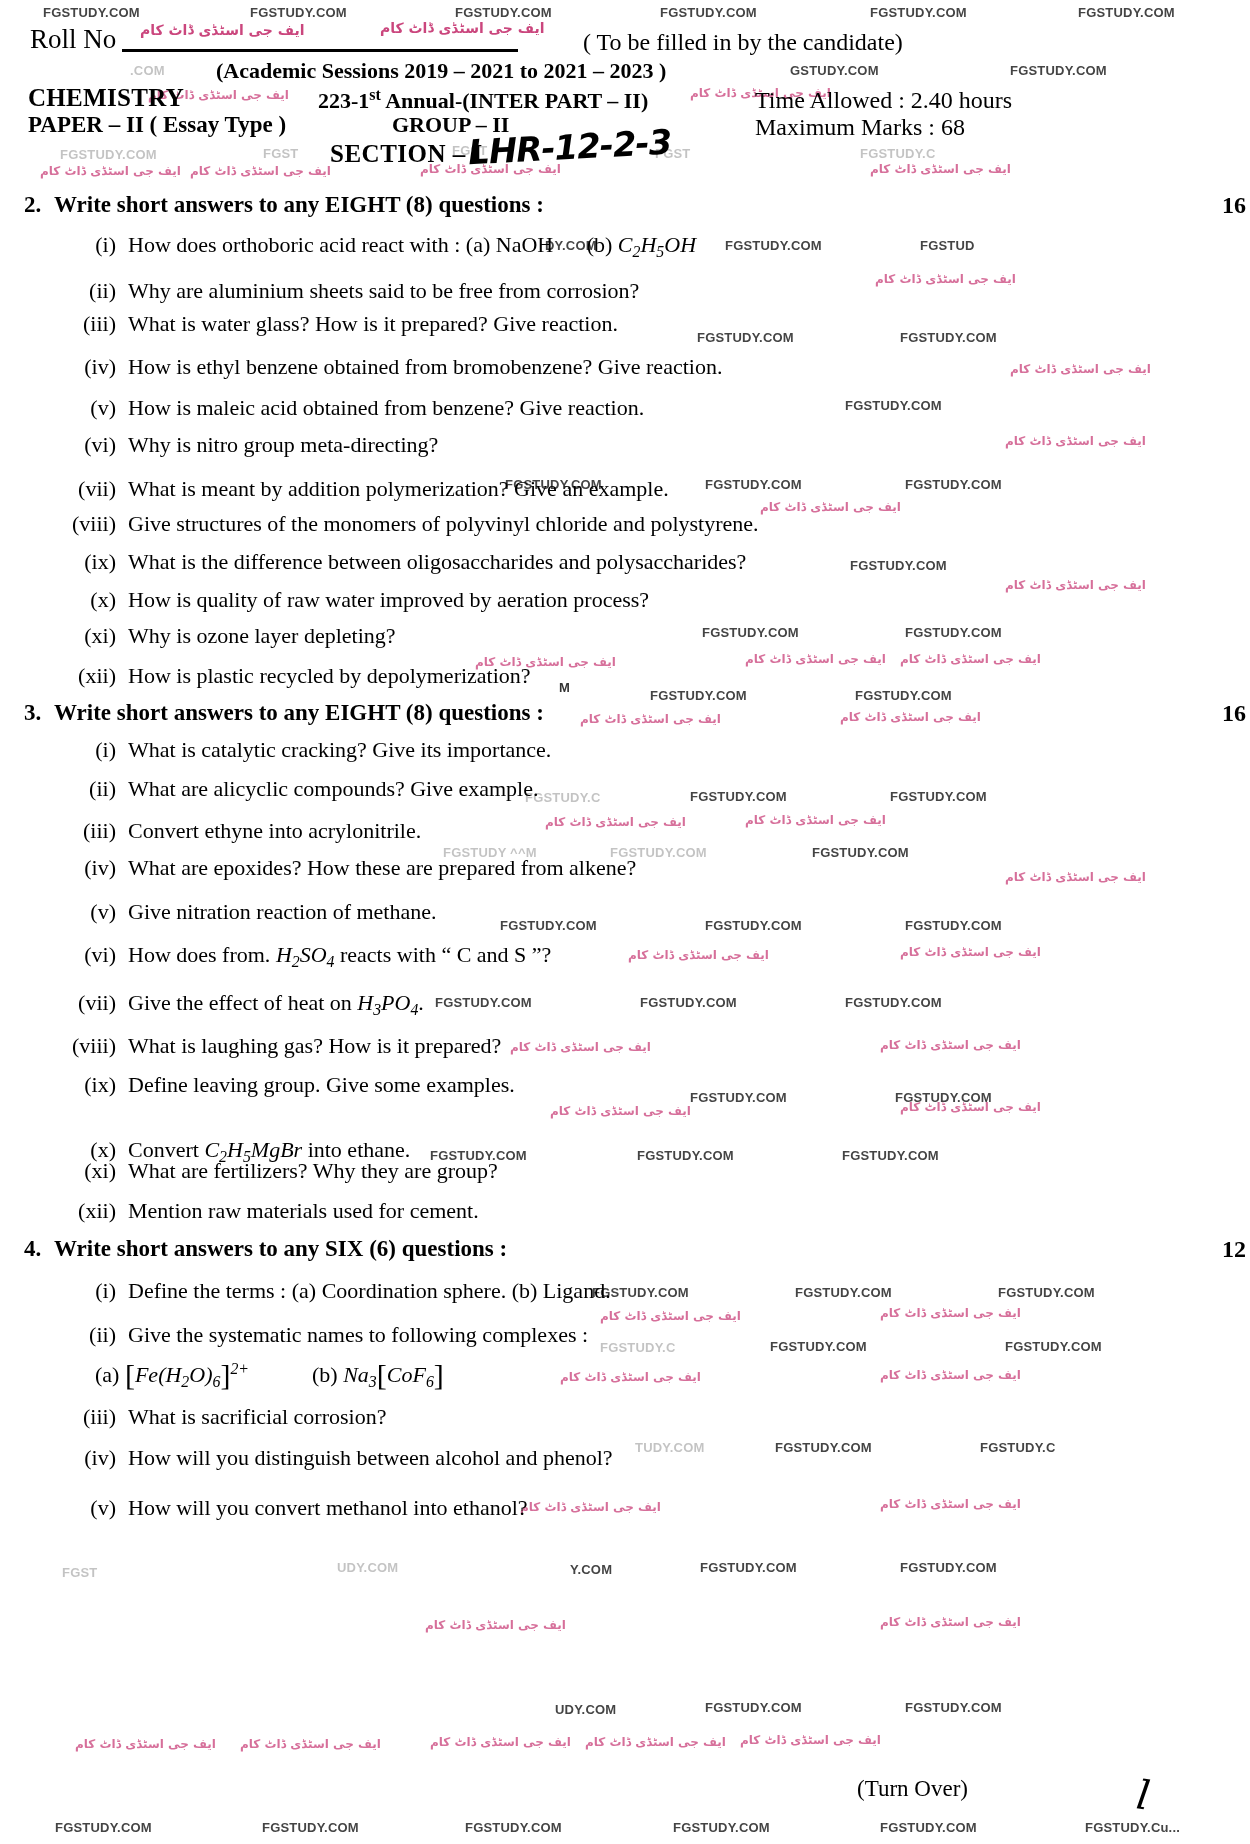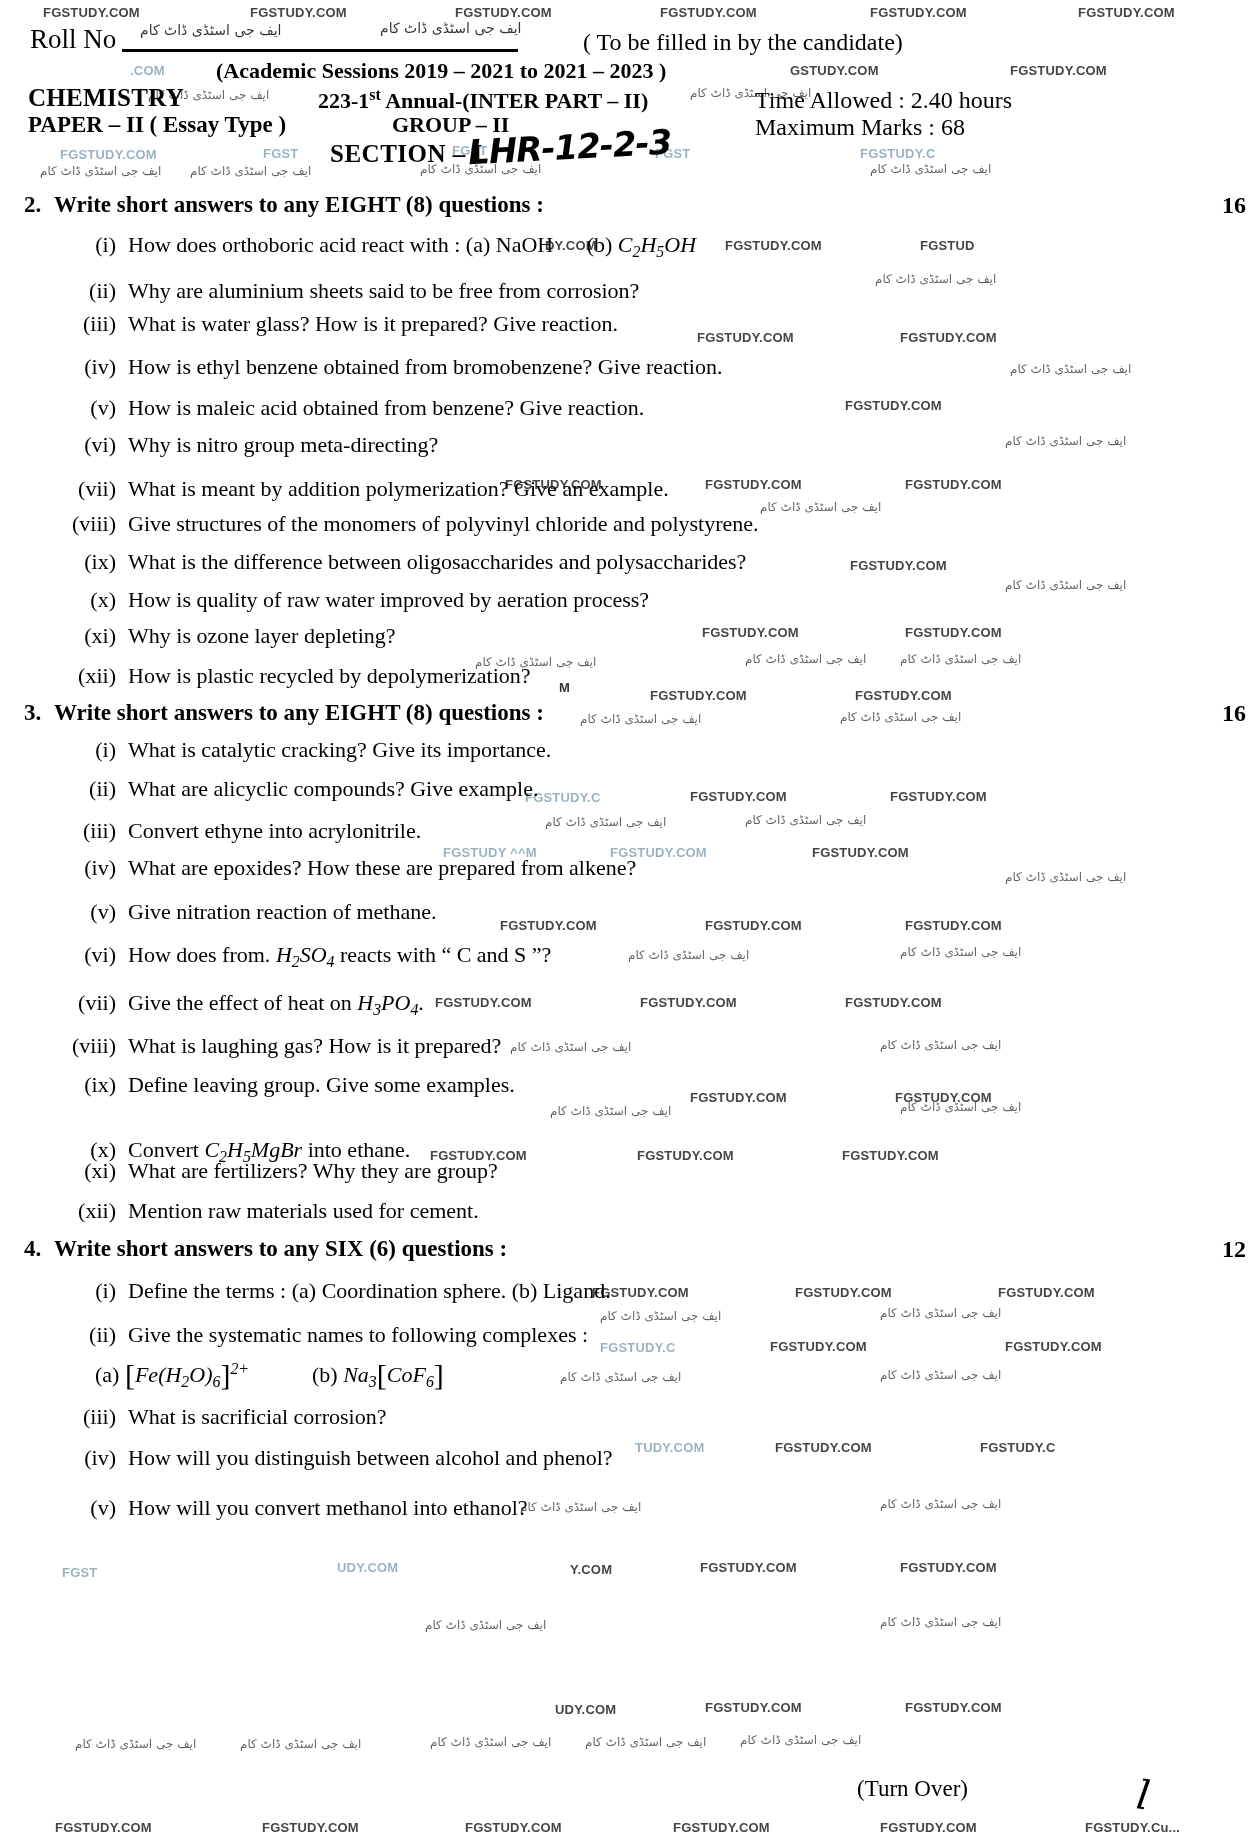--- a/index.html
+++ b/index.html
@@ -36,10 +36,10 @@
   .wm.faint { opacity: 0.42; color: #0c4a6e; }
   .wm.urdu {
     font-family: "DejaVu Sans", sans-serif;
-    font-weight: normal;
+    font-weight: bold;
     font-size: 14px;
     direction: rtl;
-    color: #000000;
+    color: #be185d;
     opacity: 0.8;
   }
   .wm.urdu.small { font-size: 12px; opacity: 0.62; }

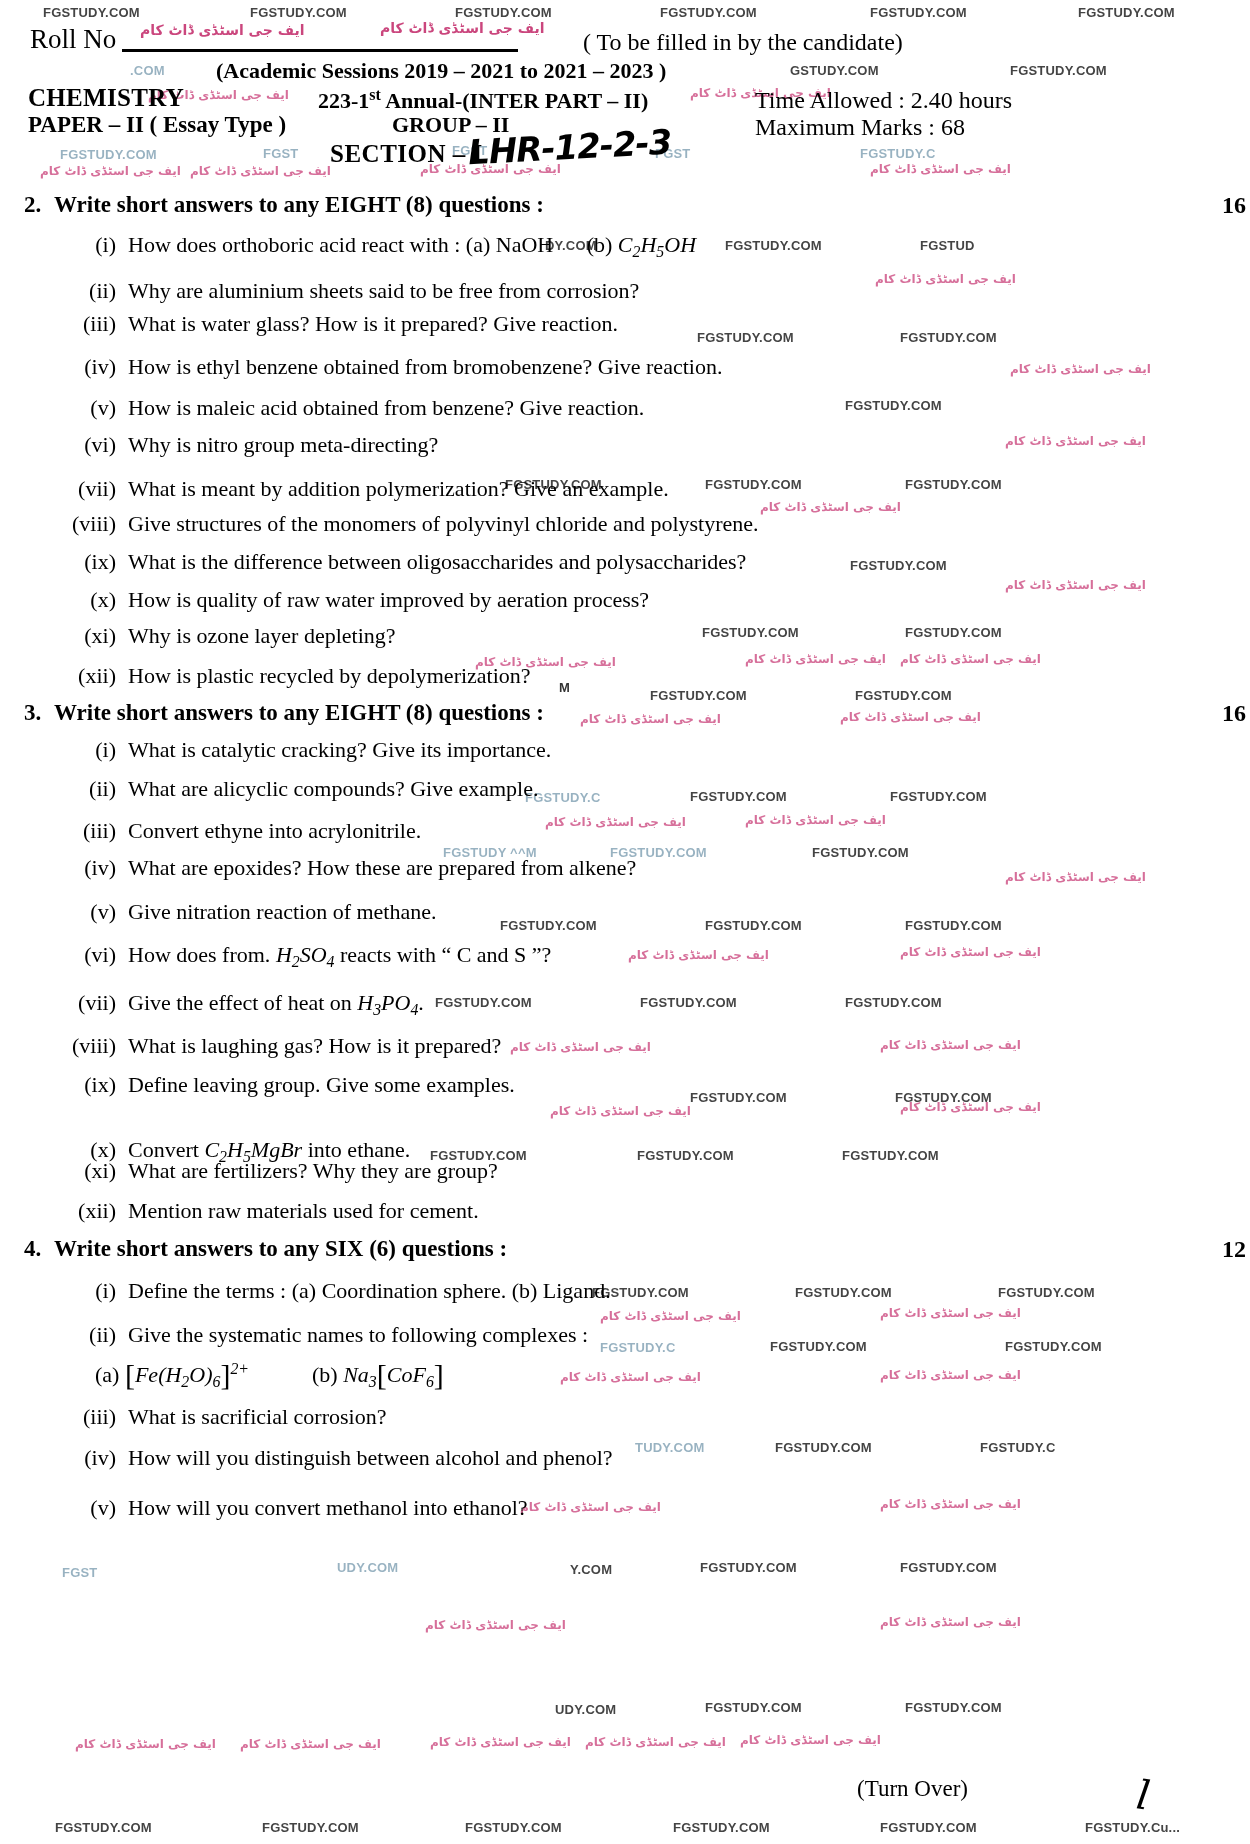--- a/index.html
+++ b/index.html
@@ -33,7 +33,7 @@
     white-space: nowrap;
     opacity: 0.88;
   }
-  .wm.faint { opacity: 0.42; color: #0c4a6e; }
+  .wm.faint { opacity: 0.42; color: #737373; }
   .wm.urdu {
     font-family: "DejaVu Sans", sans-serif;
     font-weight: bold;

